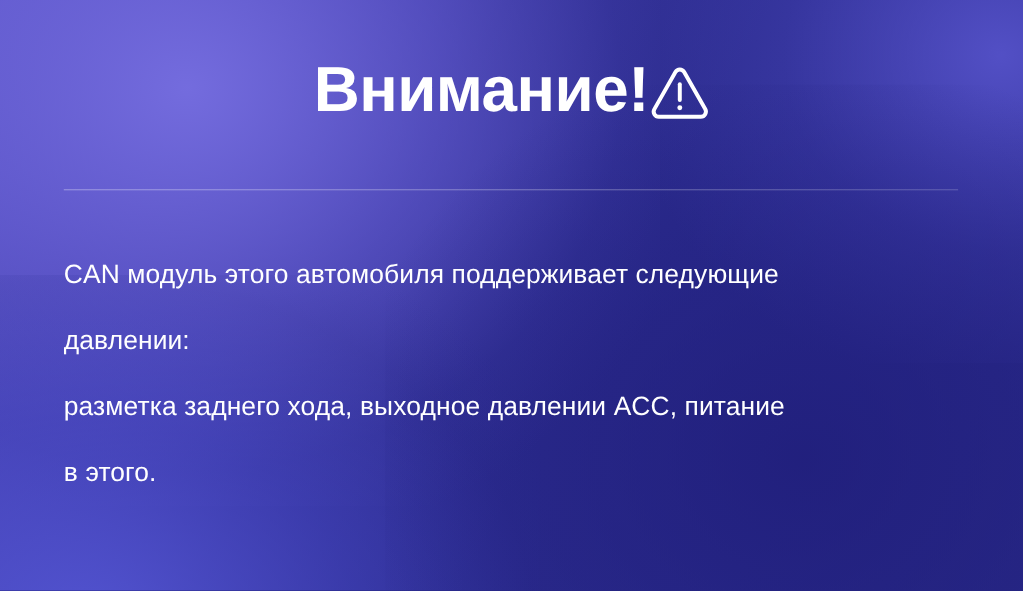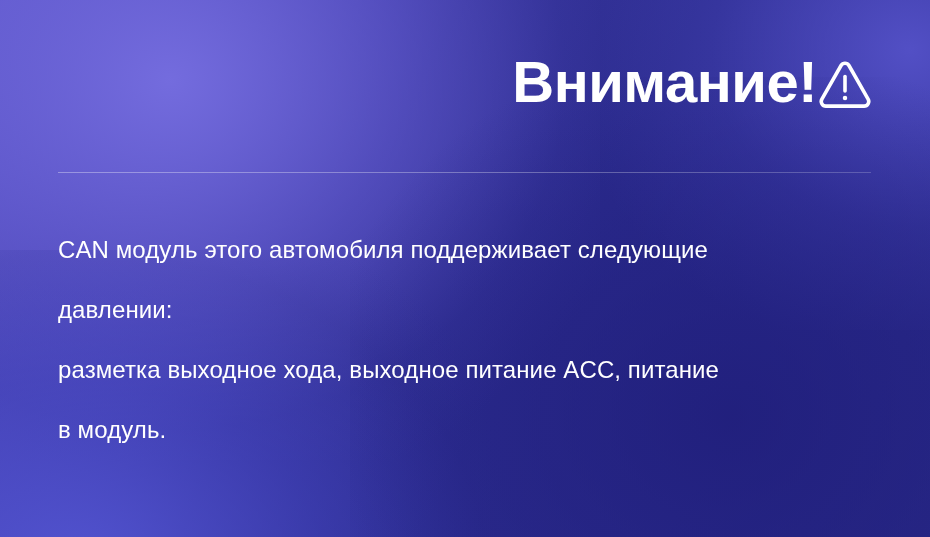--- a/index.html
+++ b/index.html
@@ -89,7 +89,7 @@
     top: 52px;
     display: flex;
     align-items: center;
-    justify-content: flex-end;
+    justify-content: center;
   }
 
   .title {

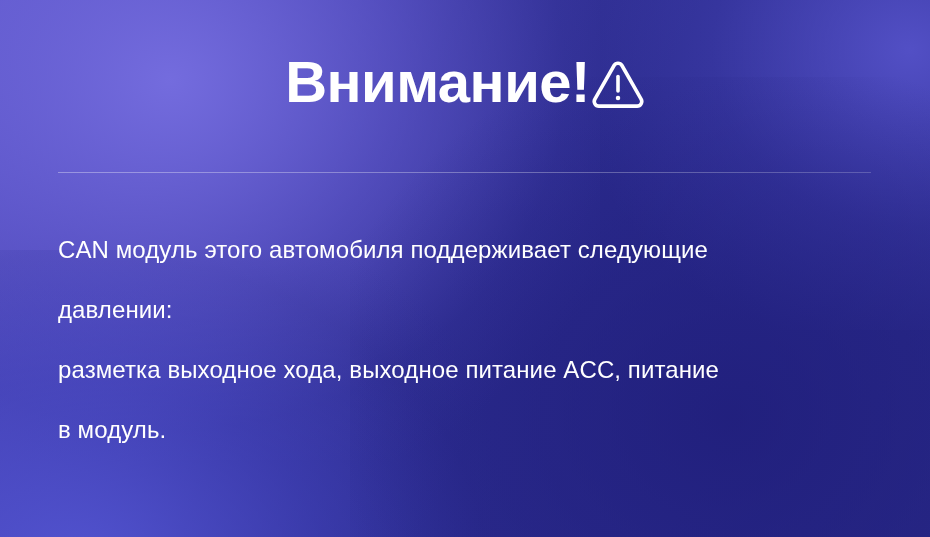--- a/index.html
+++ b/index.html
@@ -168,7 +168,7 @@
     <div class="body-text">
       <span class="body-line">CAN модуль этого автомобиля поддерживает следующие</span>
       <span class="body-line">давлении:</span>
-      <span class="body-line">разметка выходное хода, выходное питание ACC, питание</span>
+      <span class="body-line">разметка заднего хода, выходное давлении ACC, питание</span>
       <span class="body-line">в модуль.</span>
     </div>
 

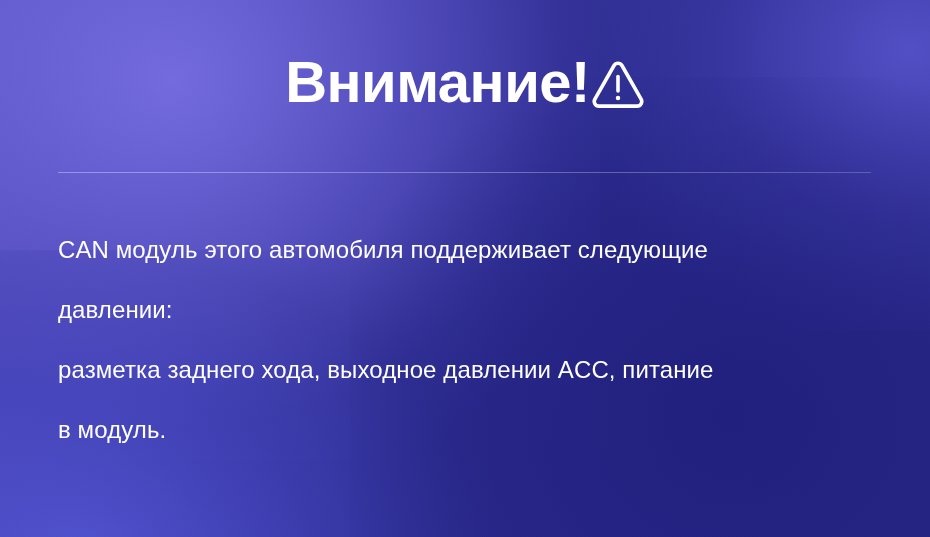--- a/index.html
+++ b/index.html
@@ -169,7 +169,7 @@
       <span class="body-line">CAN модуль этого автомобиля поддерживает следующие</span>
       <span class="body-line">давлении:</span>
       <span class="body-line">разметка заднего хода, выходное давлении ACC, питание</span>
-      <span class="body-line">в модуль.</span>
+      <span class="body-line">в этого.</span>
     </div>
 
   </div>

